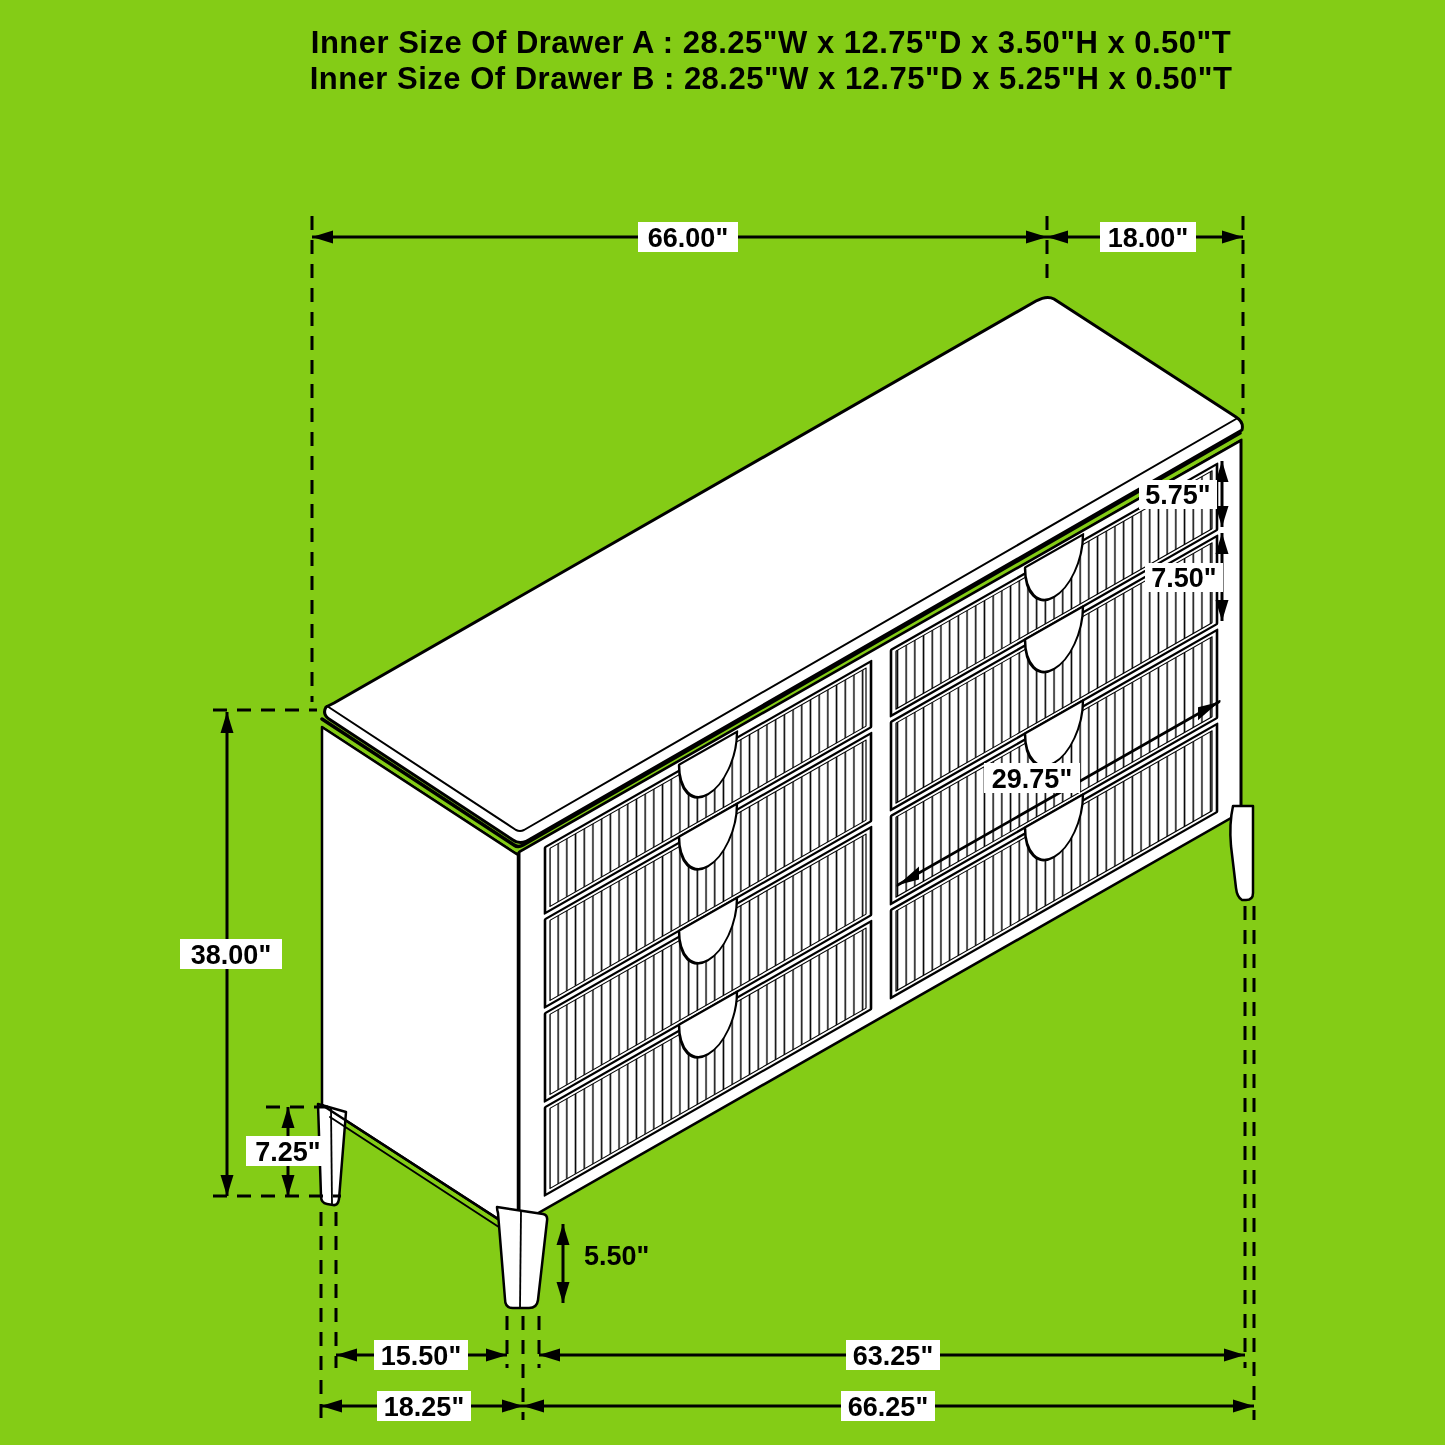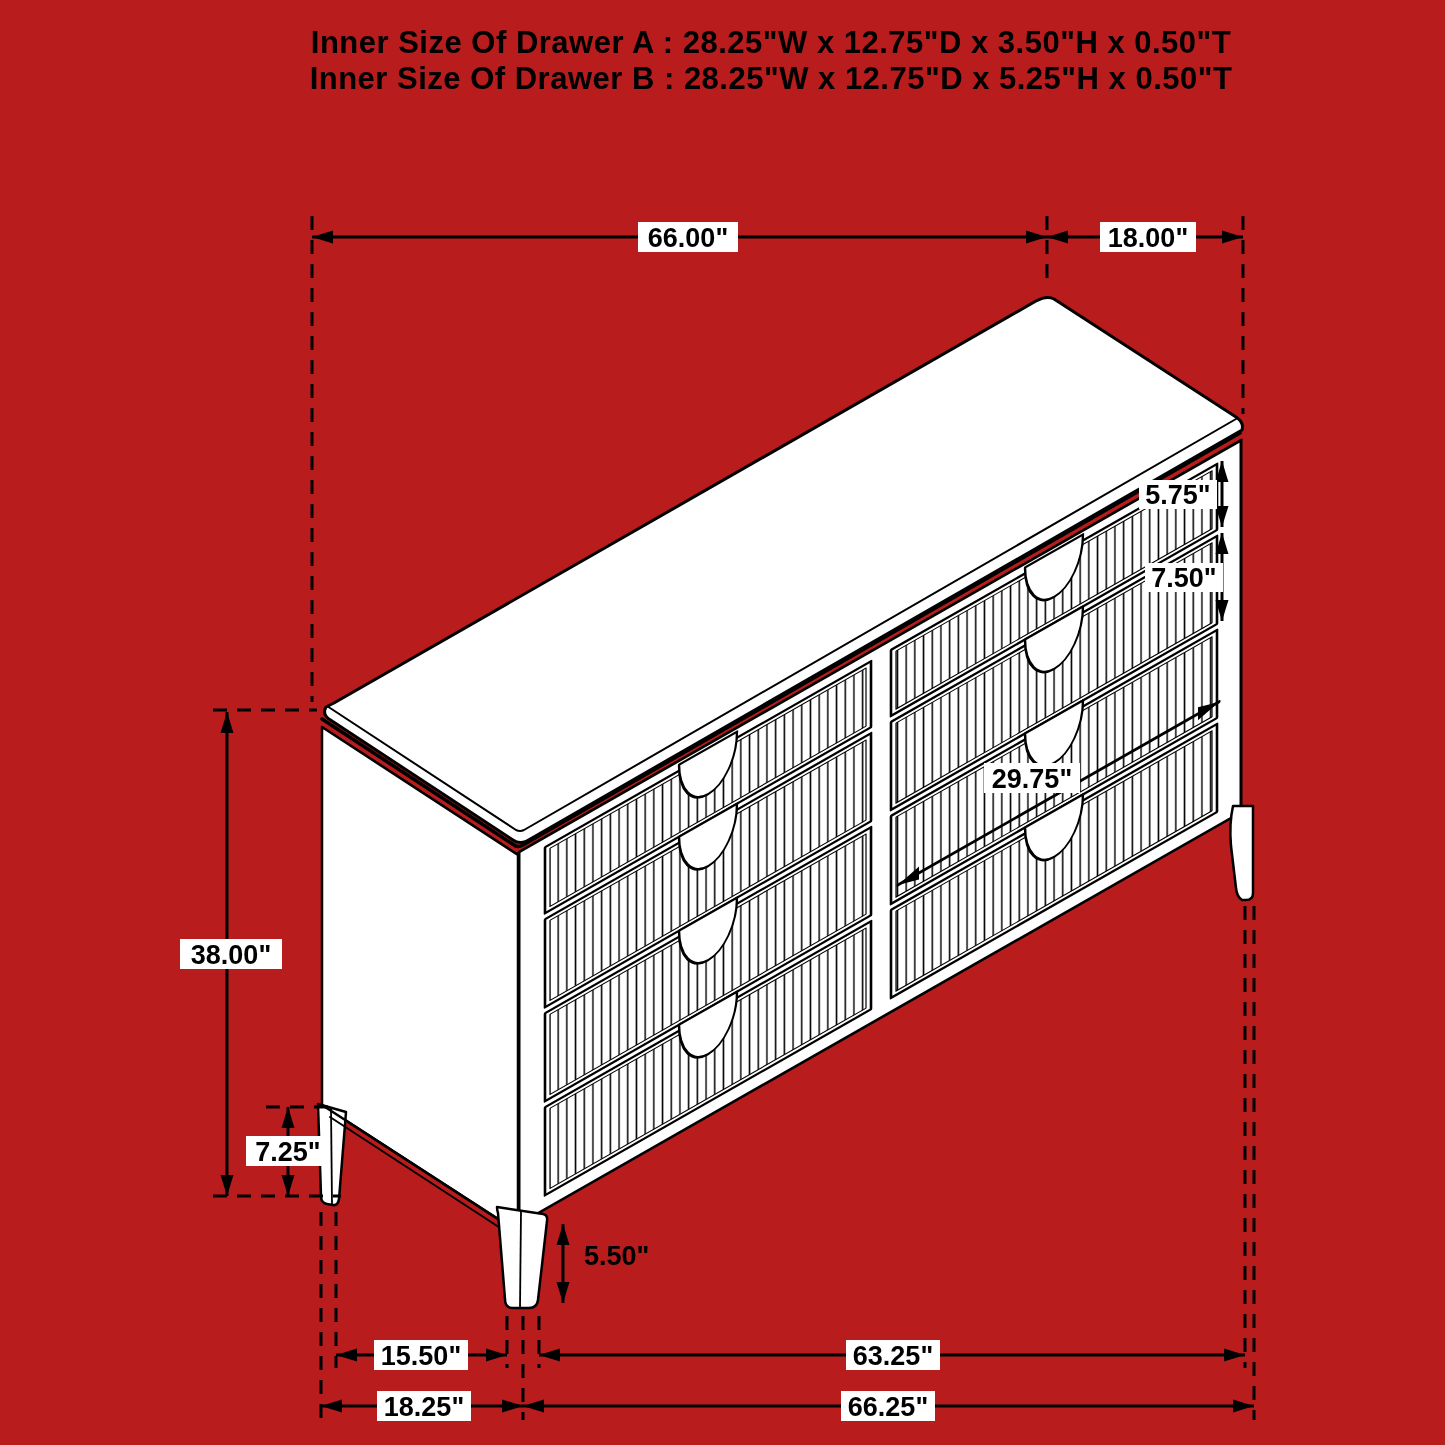--- a/index.html
+++ b/index.html
@@ -3,7 +3,7 @@
 <meta charset="utf-8">
 <style>
   html,body{margin:0;padding:0;background:#ffffff;}
-  .page{width:1445px;height:1445px;position:relative;background:#b91c1c;overflow:hidden;
+  .page{width:1445px;height:1445px;position:relative;background:#84cc16;overflow:hidden;
         font-family:"Liberation Sans","DejaVu Sans",sans-serif;}
   svg text{font-family:"Liberation Sans","DejaVu Sans",sans-serif;font-weight:bold;fill:#000;}
   .dimtxt{font-size:27px;}

